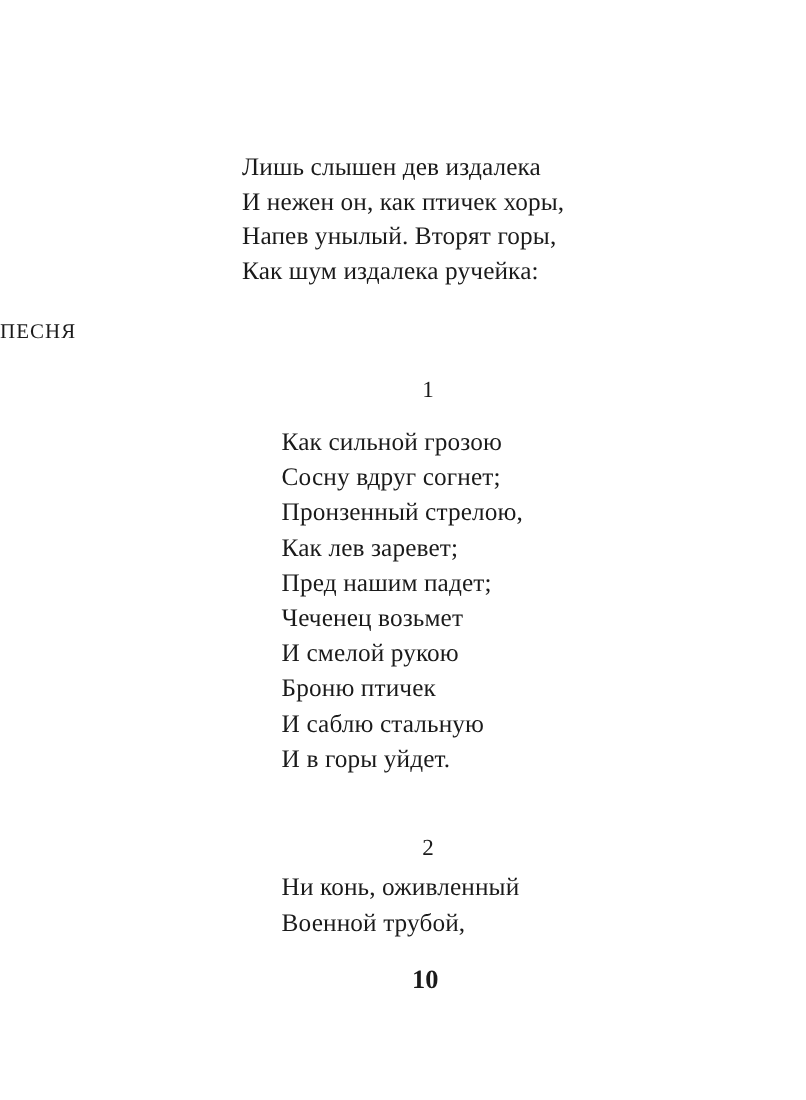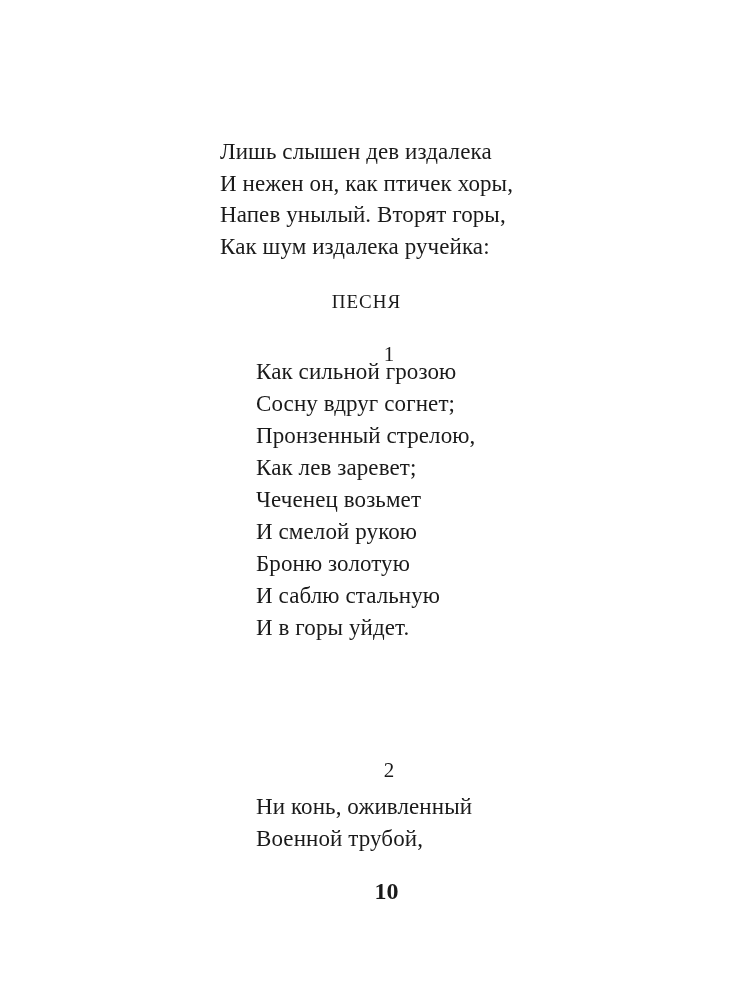--- a/index.html
+++ b/index.html
@@ -9,7 +9,7 @@
     .line { font-size: 23px; line-height: 32px; white-space: nowrap; letter-spacing: 0.1px; }
     .intro { left: 220px; top: 116px; margin-top: 20px; }
     .intro .line { line-height: 31.5px; }
-    .title { position: absolute; left: 0; width: 733px; top: 290px; text-align: center;
+    .title { position: absolute; left: 0; width: 733px; top: 290px; 
              font-size: 19px; letter-spacing: 1px; line-height: 24px; }
     .num { position: absolute; left: 0; width: 778px; text-align: center; font-size: 21px; line-height: 26px; }
     .num1 { top: 341px; }

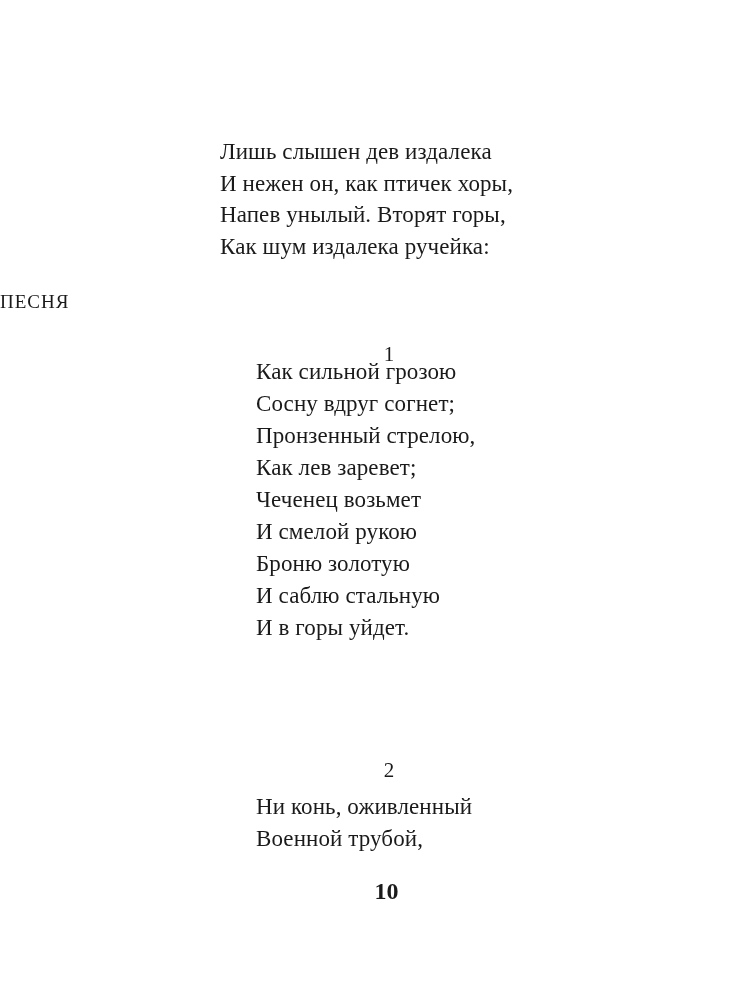--- a/index.html
+++ b/index.html
@@ -14,7 +14,7 @@
     .num { position: absolute; left: 0; width: 778px; text-align: center; font-size: 21px; line-height: 26px; }
     .num1 { top: 341px; }
     .num2 { top: 757px; }
-    .stanza1 { left: 256px; top: 356px; }
+    .stanza1 { left: 256px; top: 386px; }
     .stanza2 { left: 256px; top: 791px; }
     .pagenum { position: absolute; left: 0; width: 773px; top: 876px; text-align: center;
                font-size: 24px; font-weight: bold; line-height: 30px; }

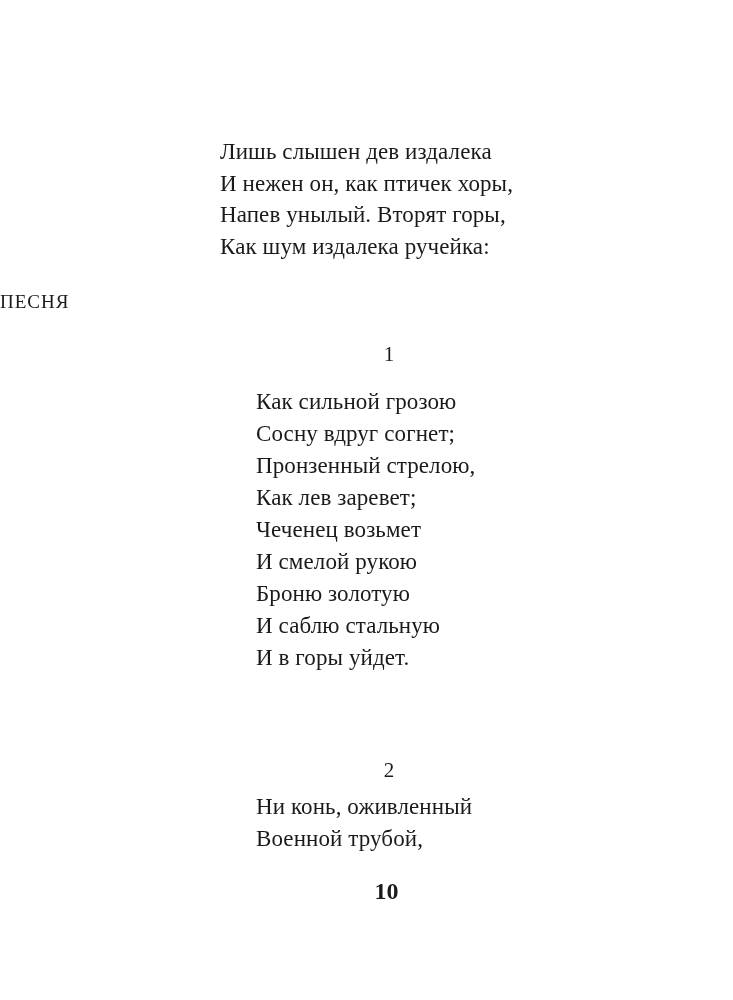--- a/index.html
+++ b/index.html
@@ -38,6 +38,7 @@
   <div class="line">Сосну вдруг согнет;</div>
   <div class="line">Пронзенный стрелою,</div>
   <div class="line">Как лев заревет;</div>
+  <div class="line">Пред нашим падет;</div>
   <div class="line">Чеченец возьмет</div>
   <div class="line">И смелой рукою</div>
   <div class="line">Броню золотую</div>

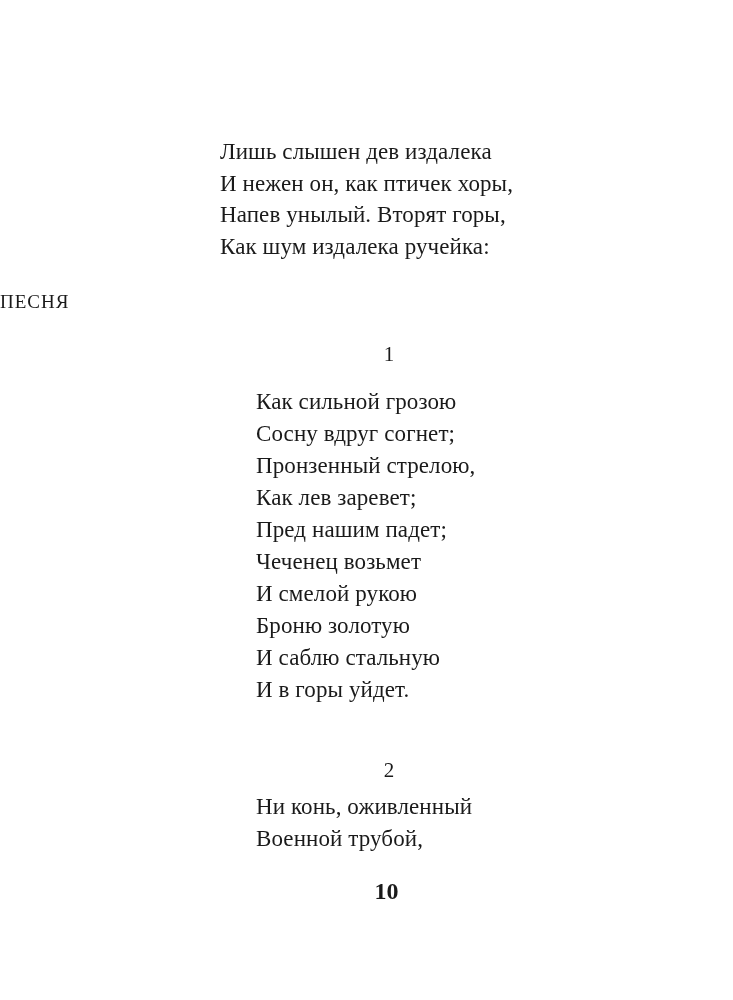--- a/index.html
+++ b/index.html
@@ -41,7 +41,7 @@
   <div class="line">Пред нашим падет;</div>
   <div class="line">Чеченец возьмет</div>
   <div class="line">И смелой рукою</div>
-  <div class="line">Броню золотую</div>
+  <div class="line">Броню птичек</div>
   <div class="line">И саблю стальную</div>
   <div class="line">И в горы уйдет.</div>
 </div>

